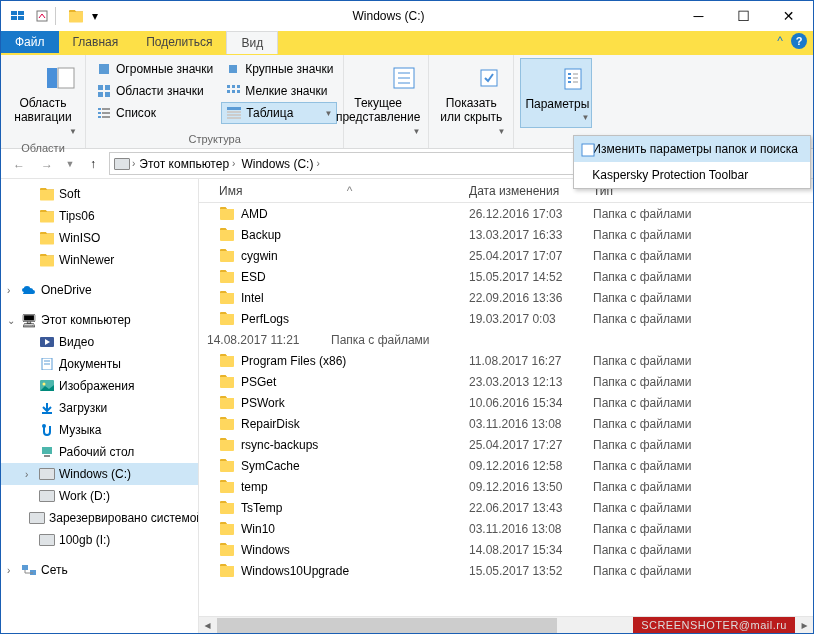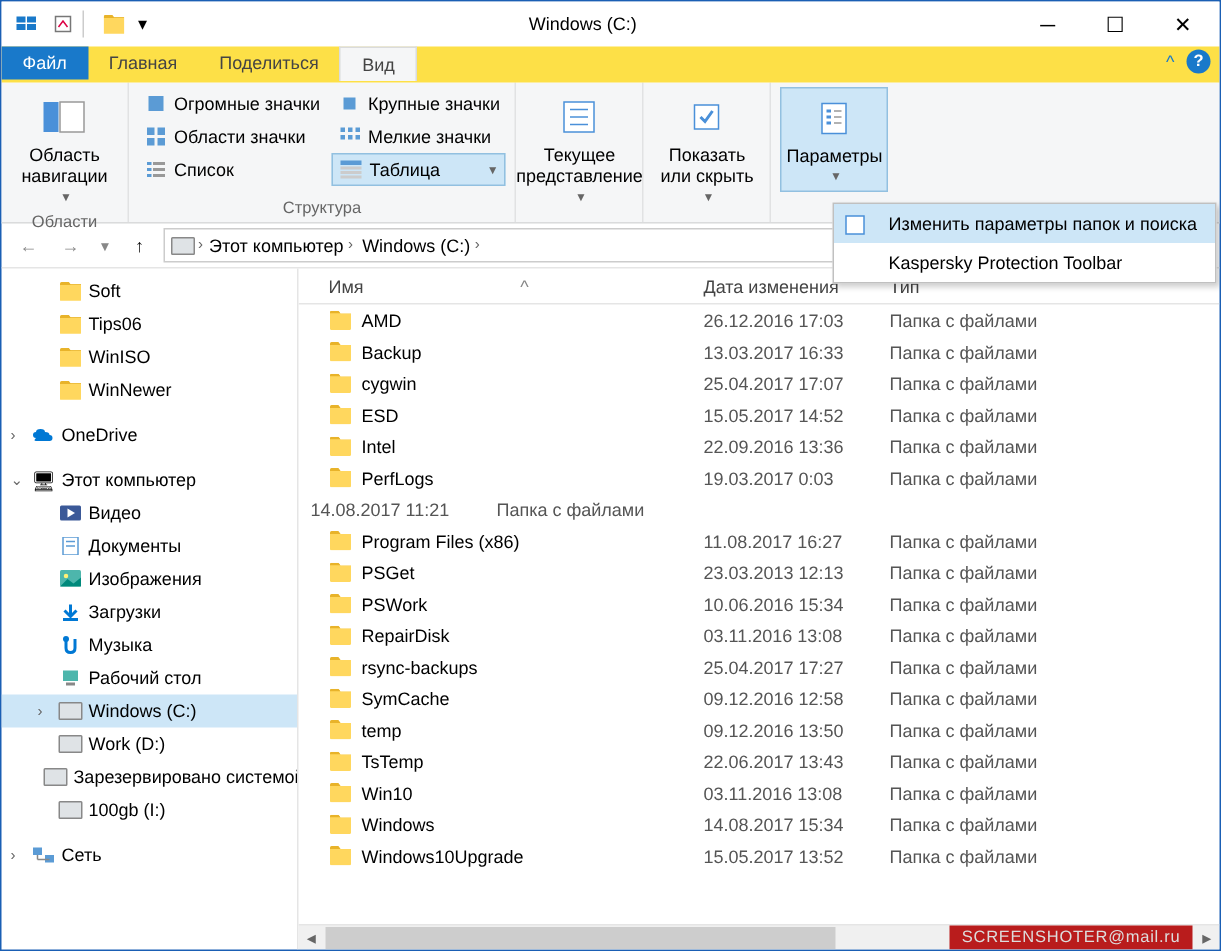--- a/index.html
+++ b/index.html
@@ -23,7 +23,7 @@
 .rg { border-right: 1px solid #e1e2e3; display: flex; flex-direction: column; padding: 3px 6px 0 6px; }
 .rg-body { flex: 1; display: flex; align-items: flex-start; gap: 4px; }
 .rg-label { text-align: center; color: #666; font-size: 11px; padding: 2px 0 3px;}
-.big-btn { display: flex; flex-direction: column; align-items: center; justify-content: center; width: 72px; padding: 4px 2px; gap: 2px; text-align: center; line-height: 1.2;}
+.big-btn { display: flex; flex-direction: column; align-items: flex-end; justify-content: center; width: 72px; padding: 4px 2px; gap: 2px; text-align: center; line-height: 1.2;}
 .big-btn .bicon { width: 32px; height: 32px; display:flex; align-items:center; justify-content:center;}
 .layout-grid { display: grid; grid-template-columns: auto auto; grid-auto-rows: 22px; gap: 0 4px;}
 .layout-item { display: flex; align-items: center; gap: 4px; padding: 0 4px; white-space: nowrap;}

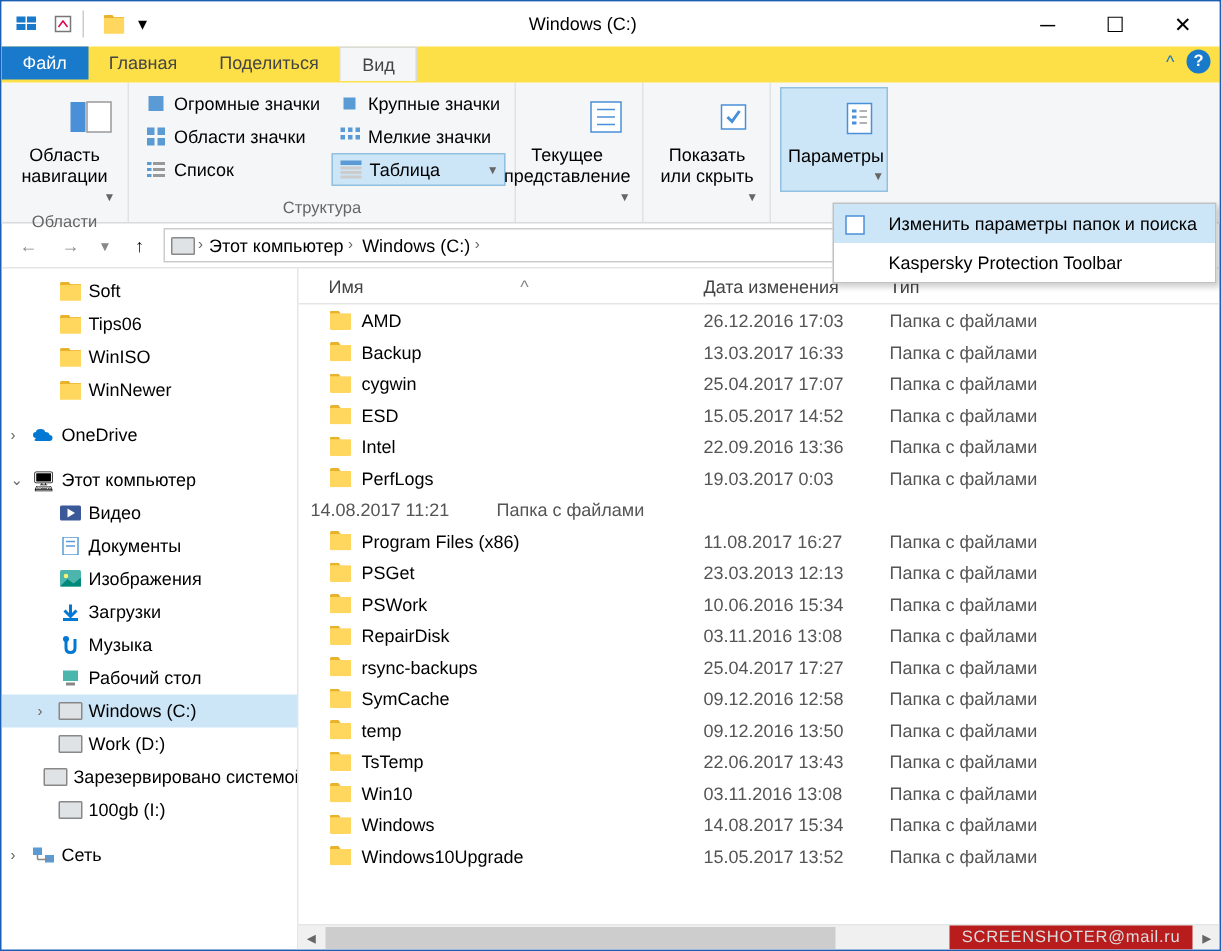--- a/index.html
+++ b/index.html
@@ -31,7 +31,7 @@
 .mini-icon { width: 16px; height: 16px; display:flex; align-items:center; justify-content:center;}
 .drop { font-size: 8px; color: #666; margin-left: 2px;}
 .rib-popup { position:absolute; right:2px; top:134px; background:#fff; border:1px solid #c0c0c0; box-shadow: 2px 2px 4px rgba(0,0,0,.2); z-index:10;}
-.rib-popup div { padding: 6px 12px 6px 36px; white-space:nowrap; position:relative;}
+.rib-popup div { padding: 6px 12px 6px 18px; white-space:nowrap; position:relative;}
 .rib-popup div:first-child { background:#cde6f7;}
 .rib-popup .pi { position:absolute; left:6px; top:6px; width:16px;height:16px;}
 

